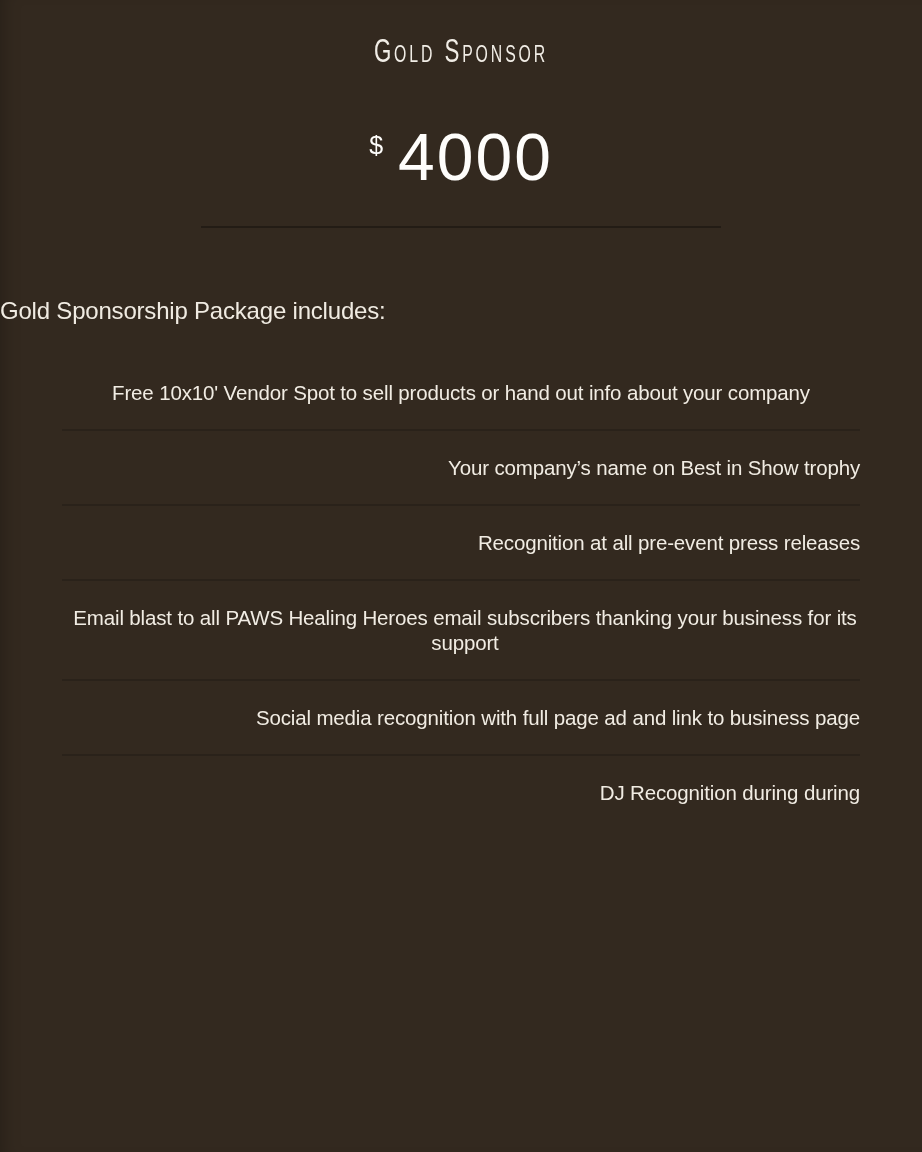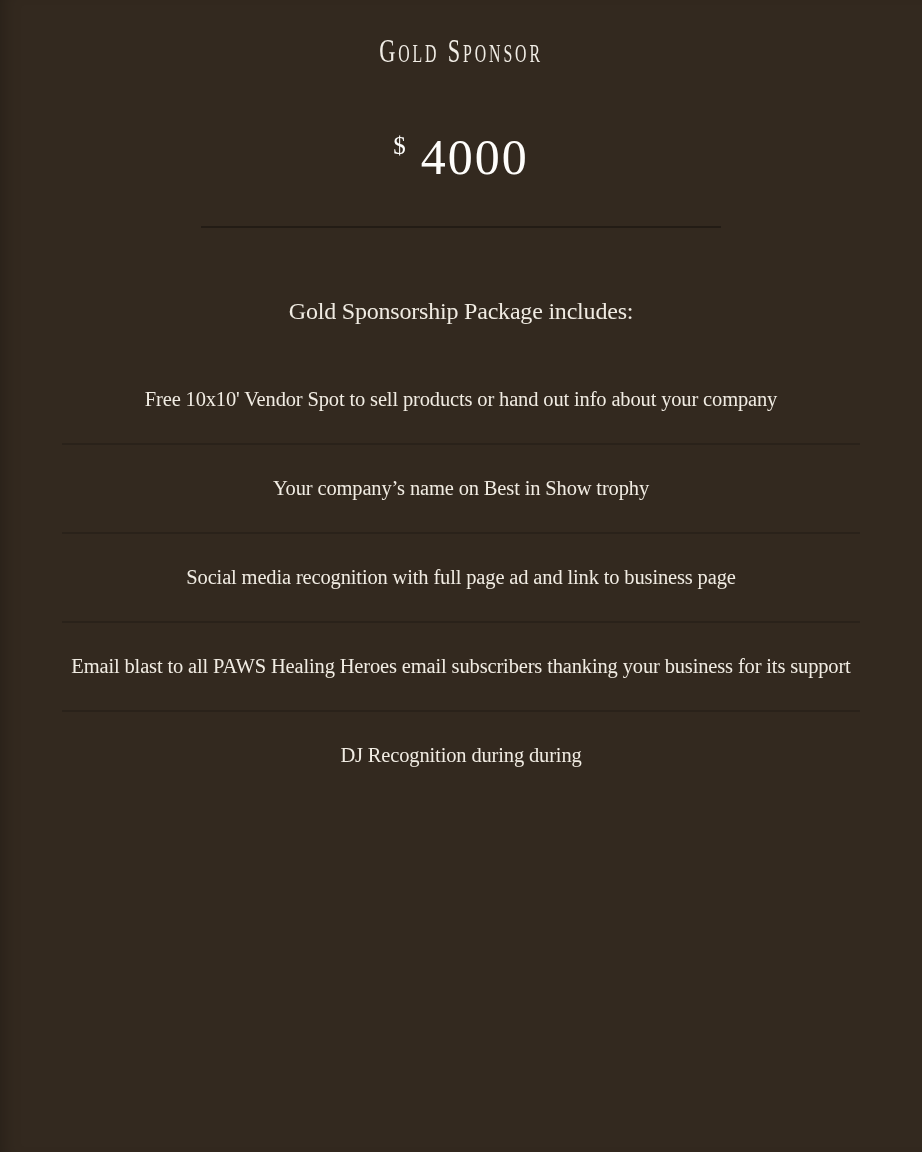--- a/index.html
+++ b/index.html
@@ -18,7 +18,6 @@
     width: 100%;
     height: 100%;
     box-shadow: inset 16px 0 20px -16px rgba(0,0,0,0.30);
-    font-family: Liberation Serif, serif;
   }
 
   

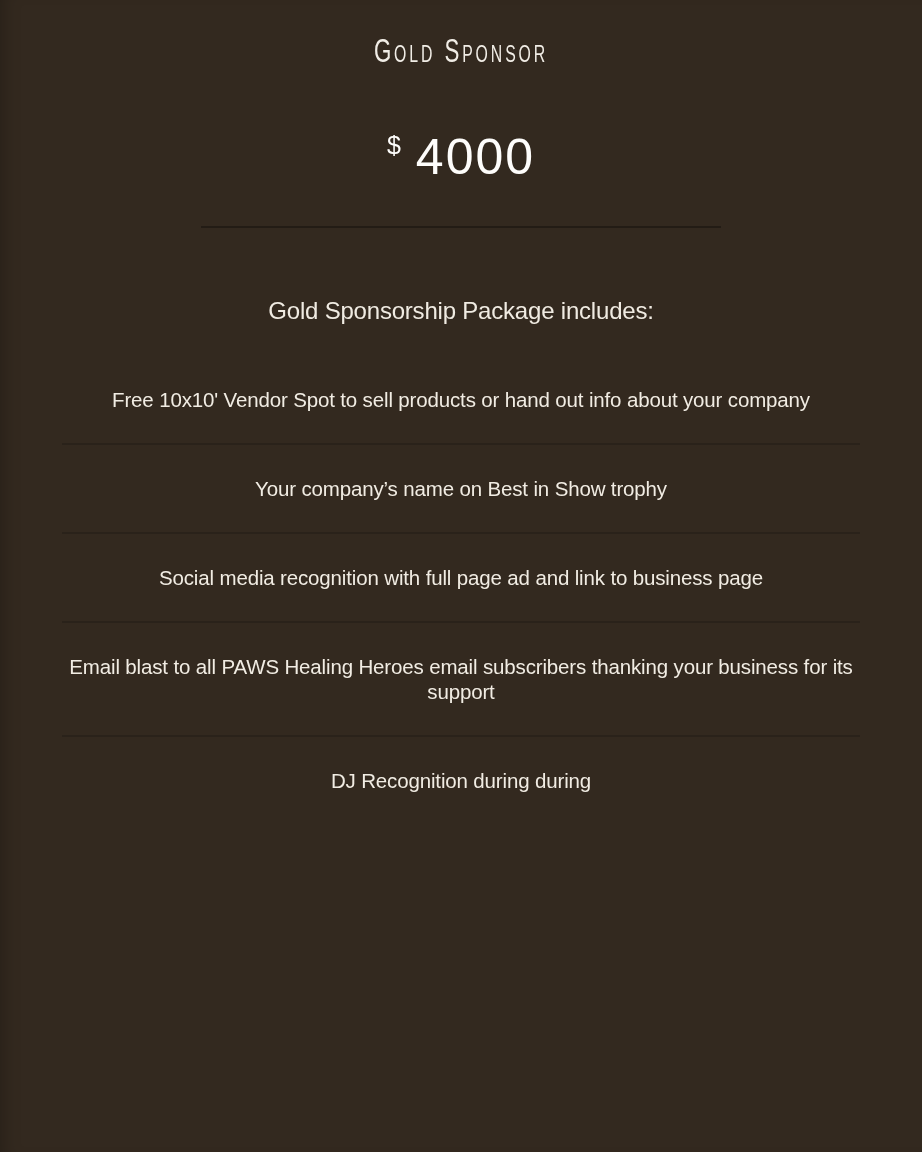--- a/index.html
+++ b/index.html
@@ -50,7 +50,7 @@
     font-weight: 400;
   }
   .price .amount {
-    font-size: 50px;
+    font-size: 66px;
     line-height: 66px;
     letter-spacing: 2px;
     font-weight: 400;

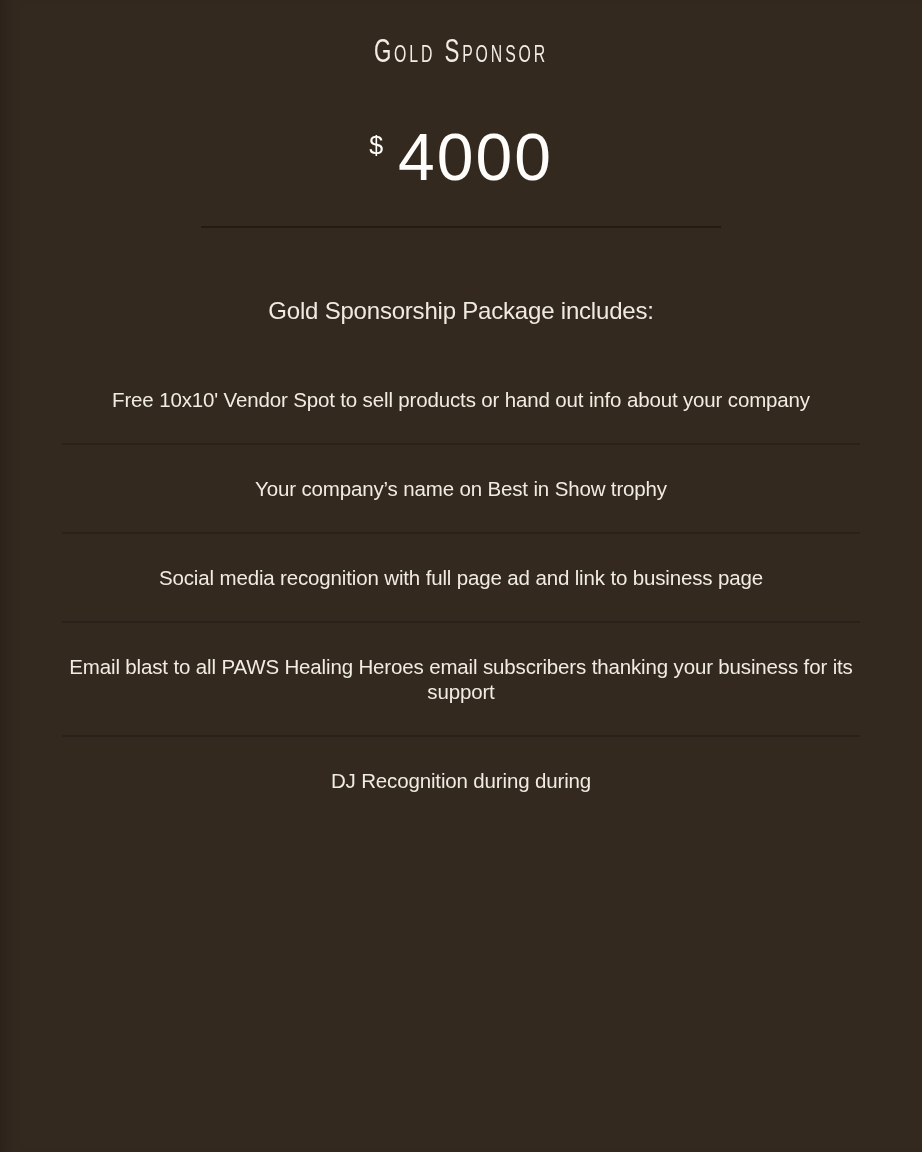--- a/index.html
+++ b/index.html
@@ -66,7 +66,6 @@
   
   .includes-heading {
     margin-top: 68px;
-    text-align: center;
     font-size: 24px;
     line-height: 30px;
     color: #f0ebe2;

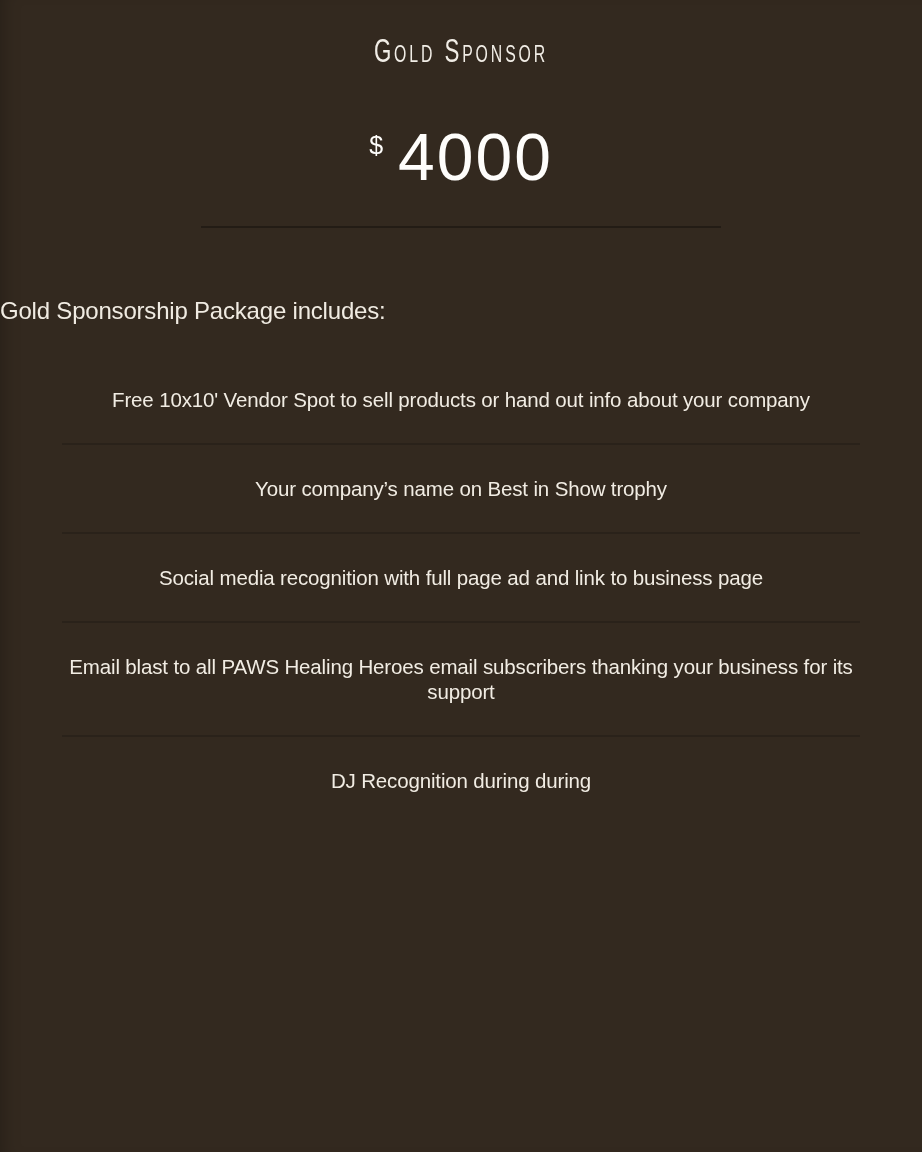--- a/index.html
+++ b/index.html
@@ -86,7 +86,7 @@
     border-top: 2px solid rgba(0,0,0,0.16);
   }
   .benefit-row p {
-    margin: 7px;
+    margin: 0;
     max-width: 790px;
     text-align: center;
     font-size: 20.5px;

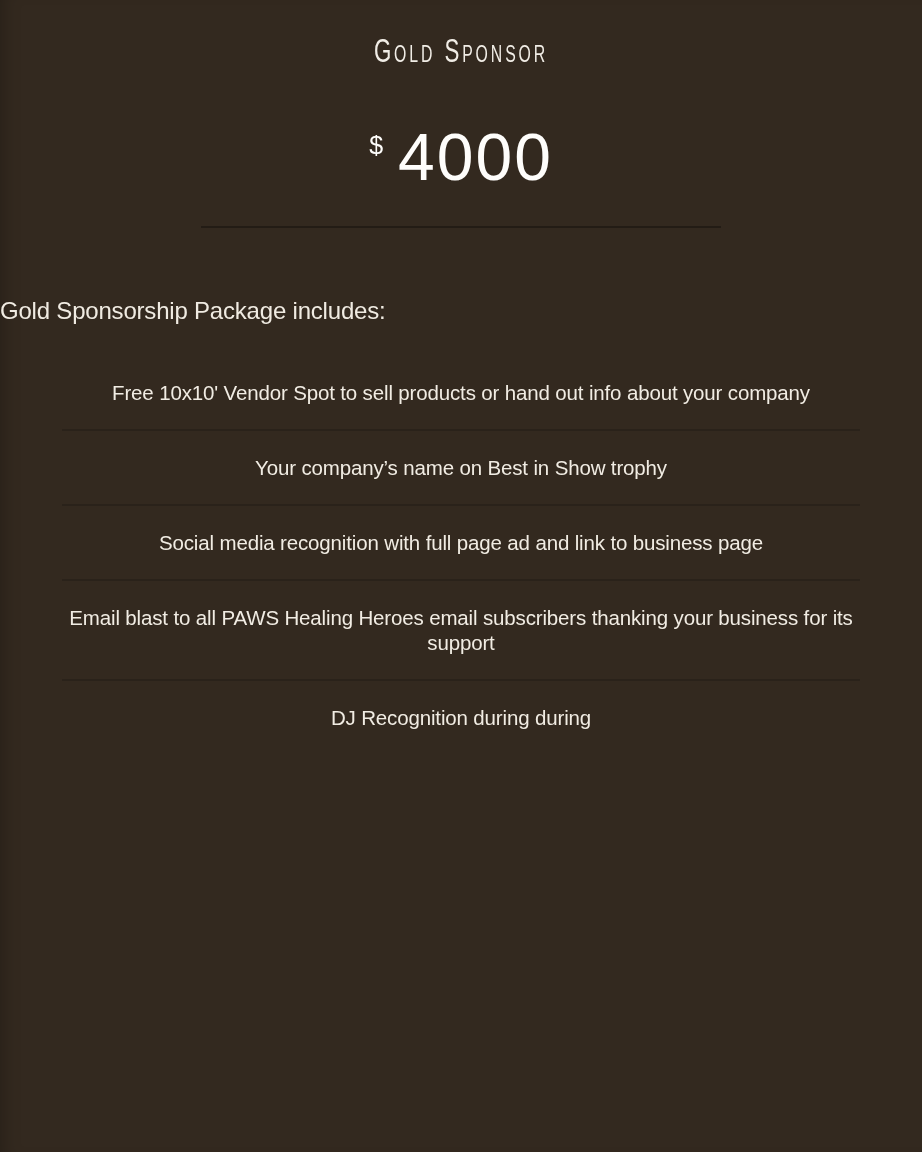--- a/index.html
+++ b/index.html
@@ -84,6 +84,7 @@
   }
   .benefit-row + .benefit-row {
     border-top: 2px solid rgba(0,0,0,0.16);
+    justify-content: flex-end;
   }
   .benefit-row p {
     margin: 0;

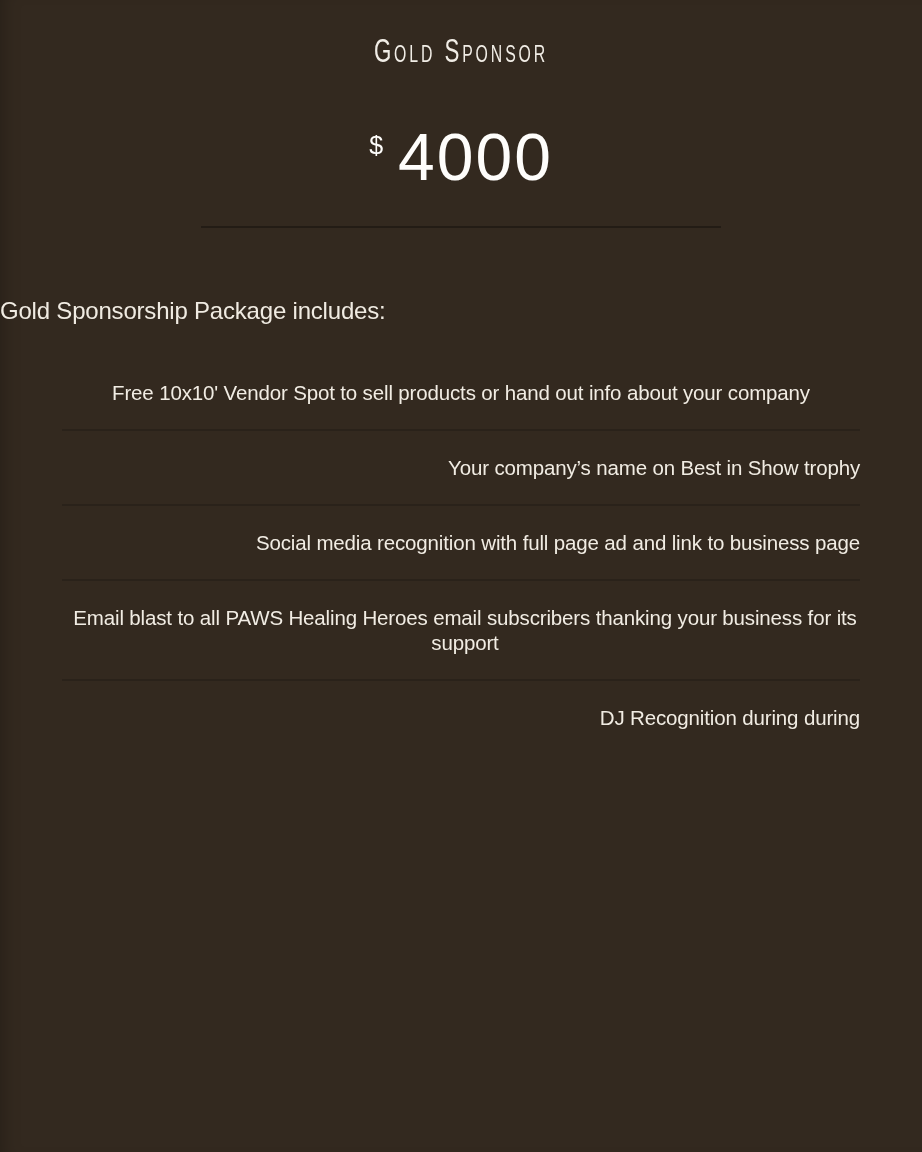--- a/index.html
+++ b/index.html
@@ -125,6 +125,9 @@
 
 
 
+  <div class="benefit-row">
+    <p>Recognition at all pre-event press releases</p>
+  </div>
 
   <div class="benefit-row">
     <p>Social media recognition with full page ad and link to business page</p>

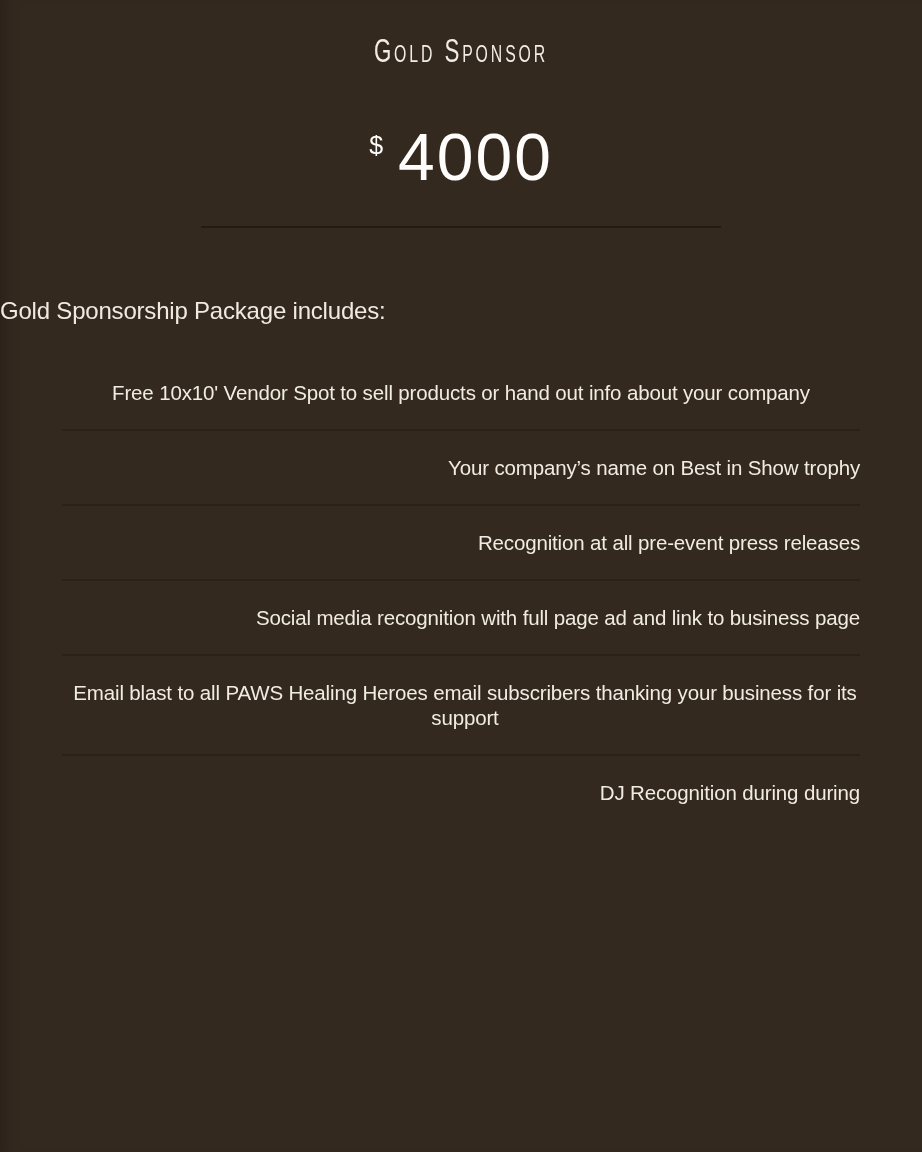--- a/index.html
+++ b/index.html
@@ -130,11 +130,11 @@
   </div>
 
   <div class="benefit-row">
-    <p>Social media recognition with full page ad and link to business page</p>
+    <p>Email blast to all PAWS Healing Heroes email subscribers thanking your business for its support</p>
   </div>
 
   <div class="benefit-row">
-    <p>Email blast to all PAWS Healing Heroes email subscribers thanking your business for its support</p>
+    <p>Social media recognition with full page ad and link to business page</p>
   </div>
 
   <div class="benefit-row">

